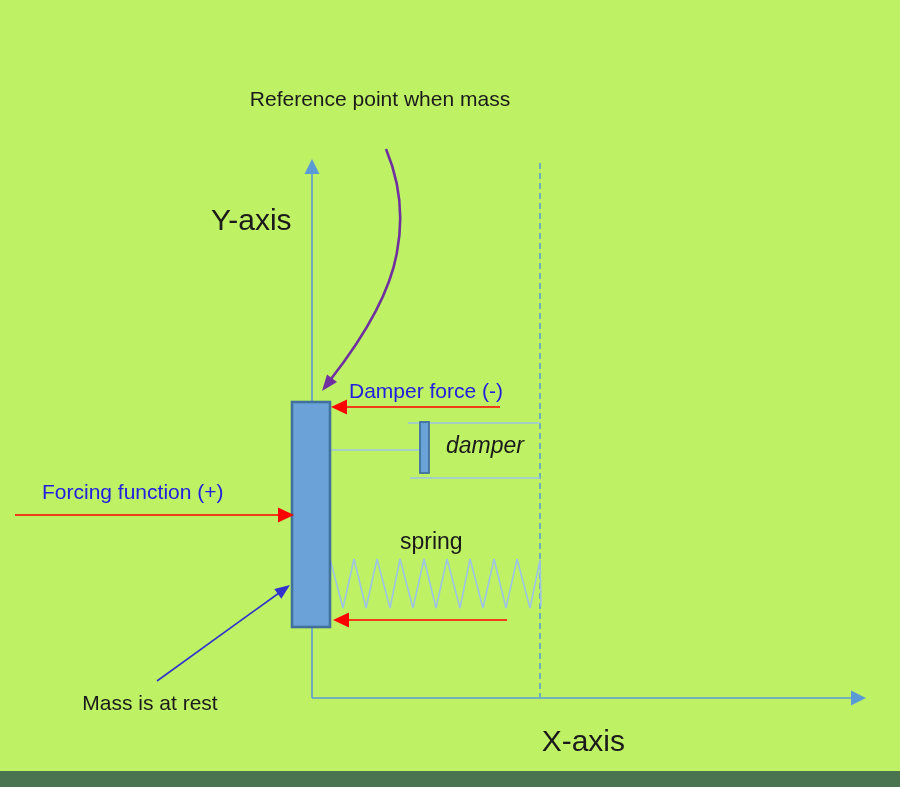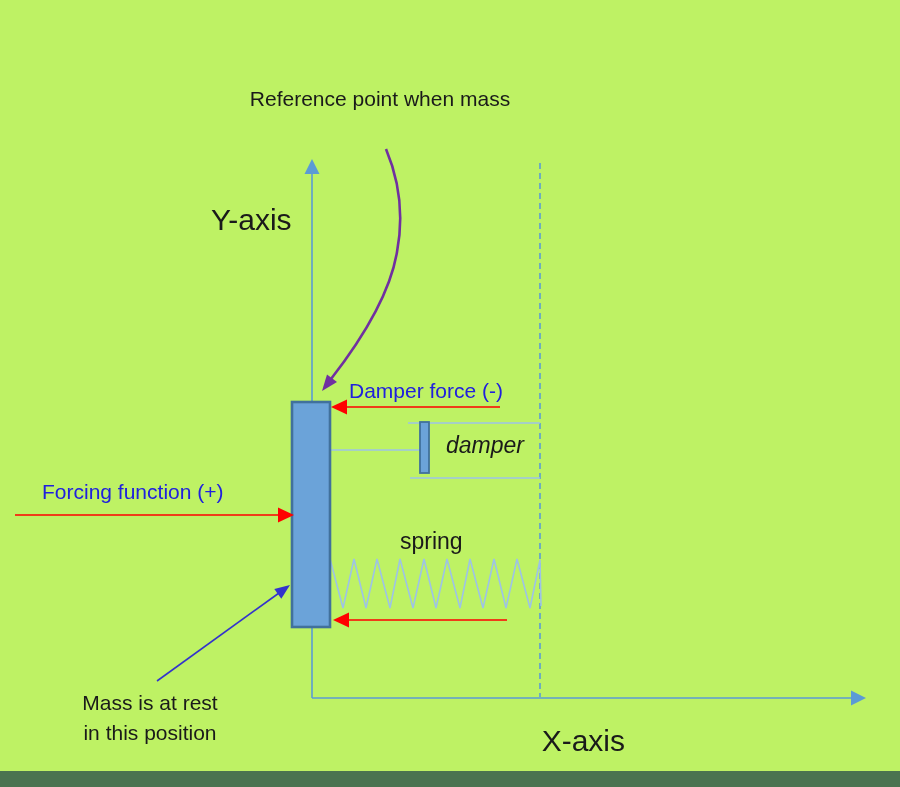--- a/index.html
+++ b/index.html
@@ -109,7 +109,6 @@
 
   <div id="mass-note" class="lbl lbl-black center">
     <div>Mass is at rest</div>
-    <div>in this position</div>
   </div>
 
   <div id="footer-bar"></div>

